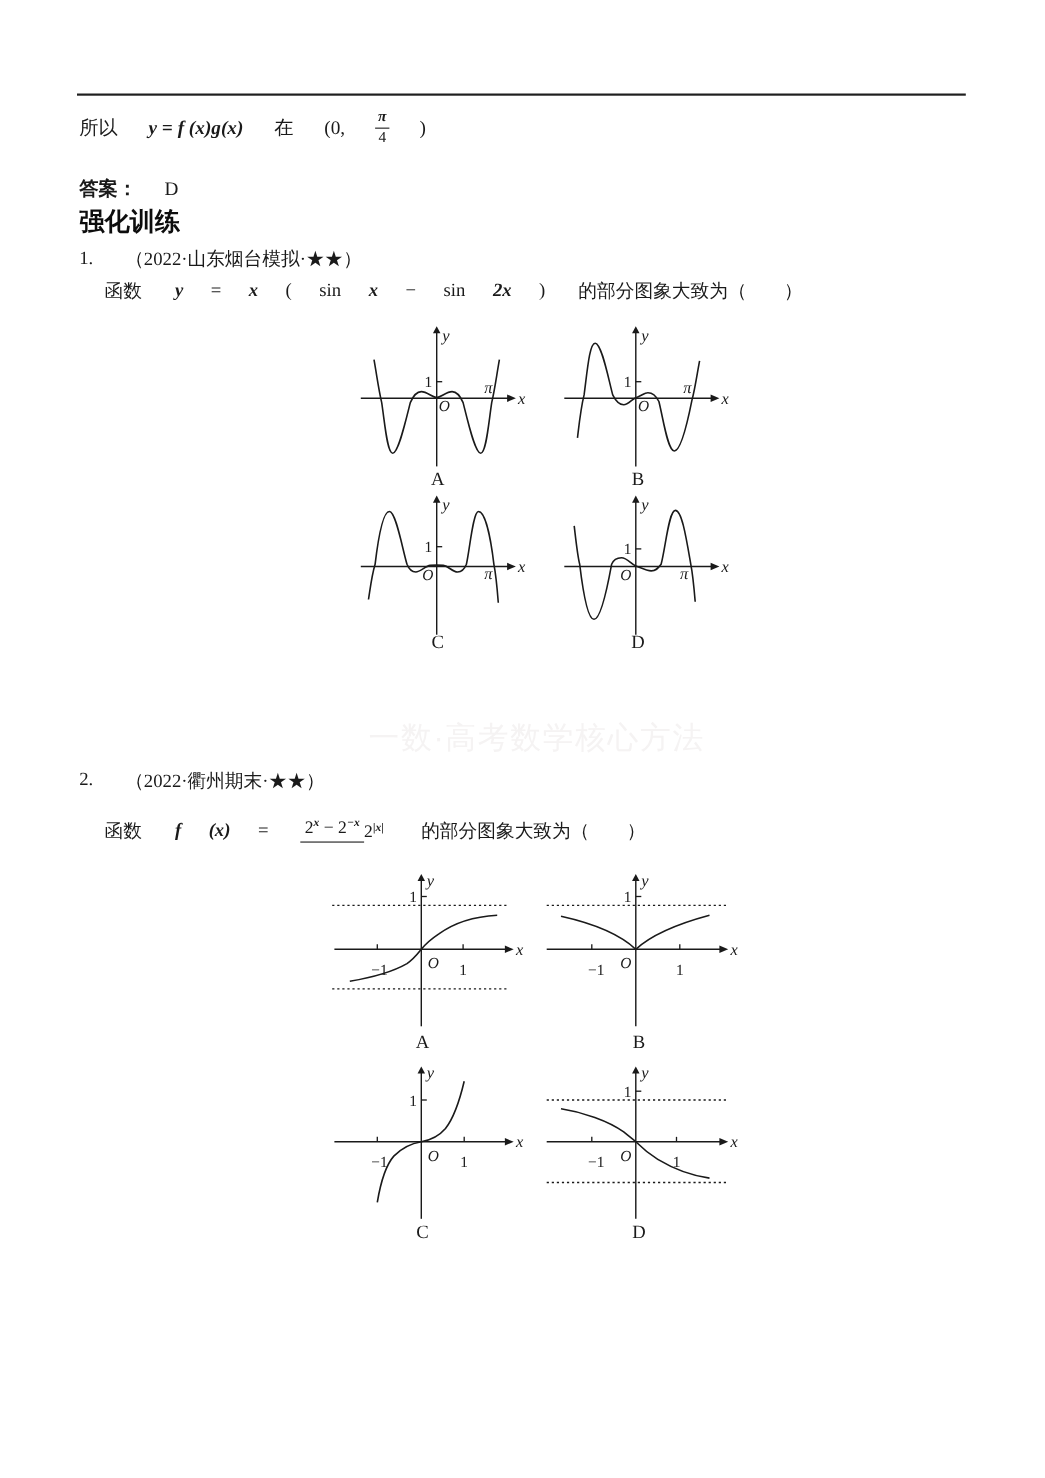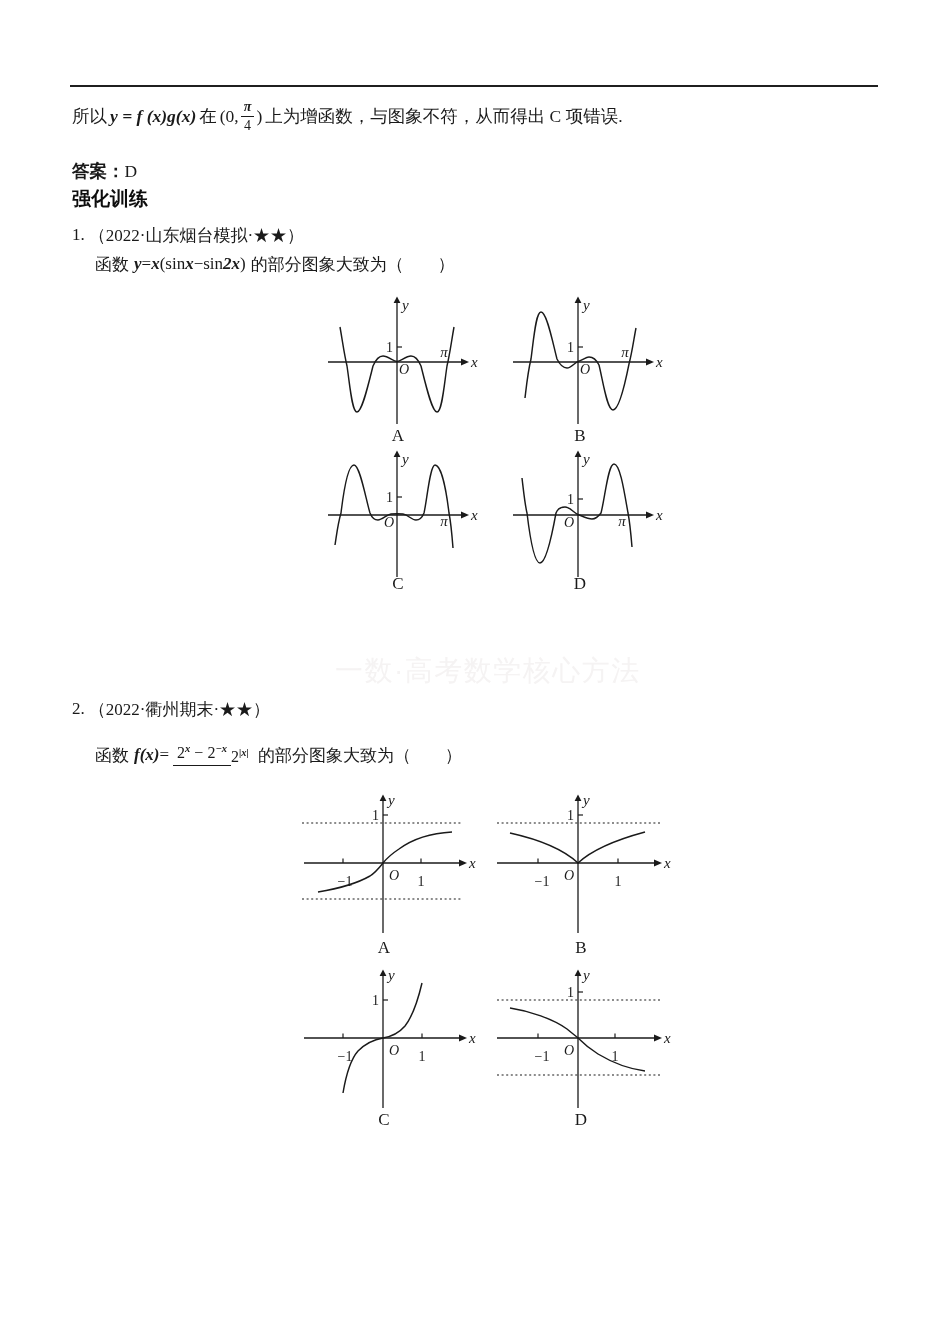--- a/index.html
+++ b/index.html
@@ -5,7 +5,7 @@
   html,body{margin:0;padding:0;background:#ffffff;}
   .page{position:relative;width:950px;height:1344px;background:#fff;overflow:hidden;
         font-family:"Liberation Serif","DejaVu Serif",serif;color:#1a1a1a;}
-  .abs{position:absolute;}
+  .abs{position:absolute;gap:25px;}
   .it{font-style:italic;font-weight:bold;}
   .b{font-weight:bold;}
   .txtline{font-size:17.5px;display:flex;align-items:center;white-space:nowrap;}

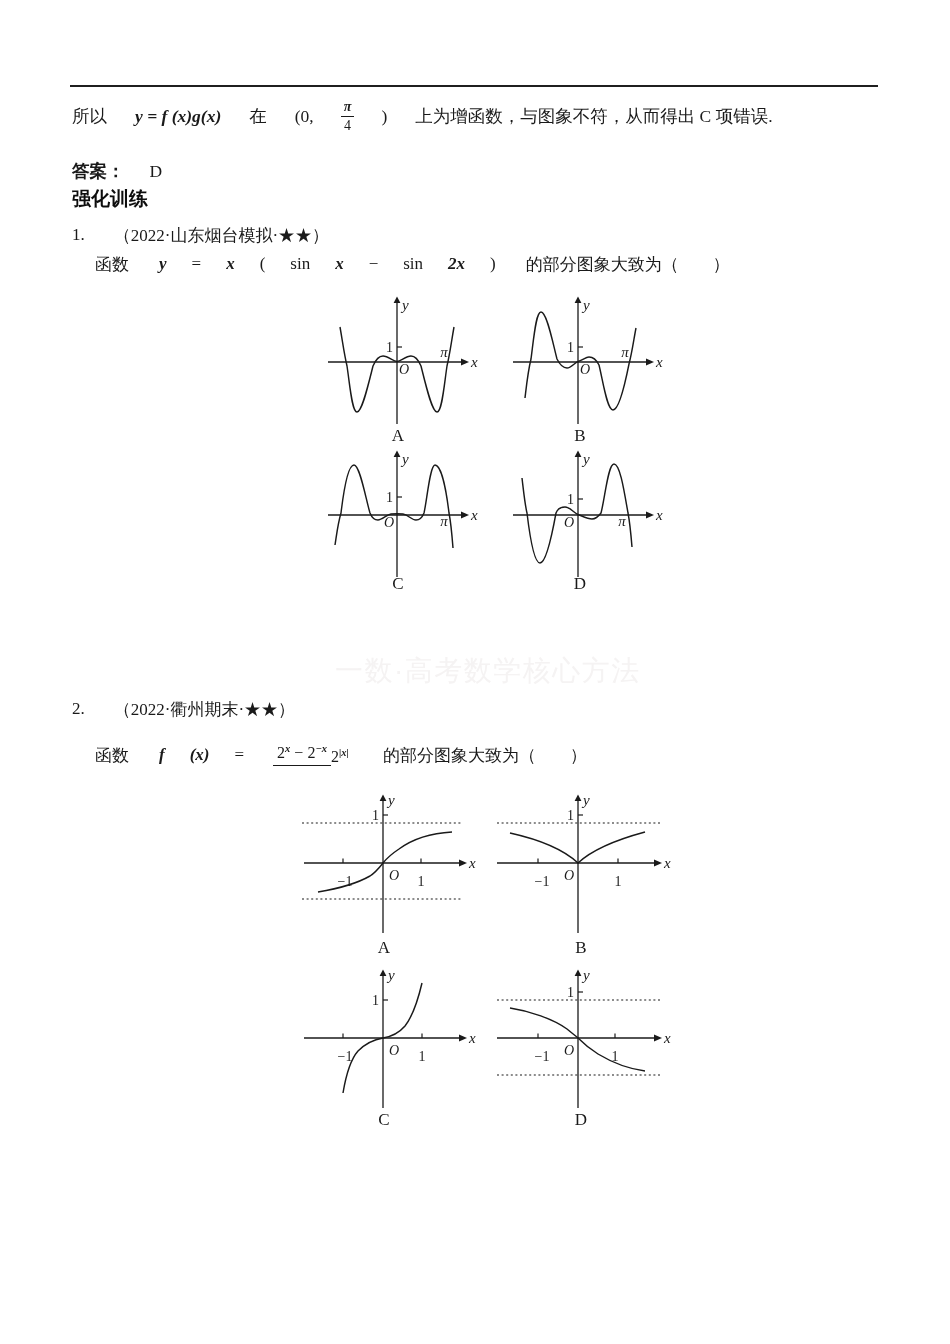--- a/index.html
+++ b/index.html
@@ -51,7 +51,6 @@
         <span class="fden">4</span>
       </span>
       <span style="margin-right:3px;">)</span>
-      <span>上为增函数，与图象不符，从而得出 C 项错误.</span>
   </div>
 
   <div class="abs txtline" style="left:72px;top:160px;height:22px;">

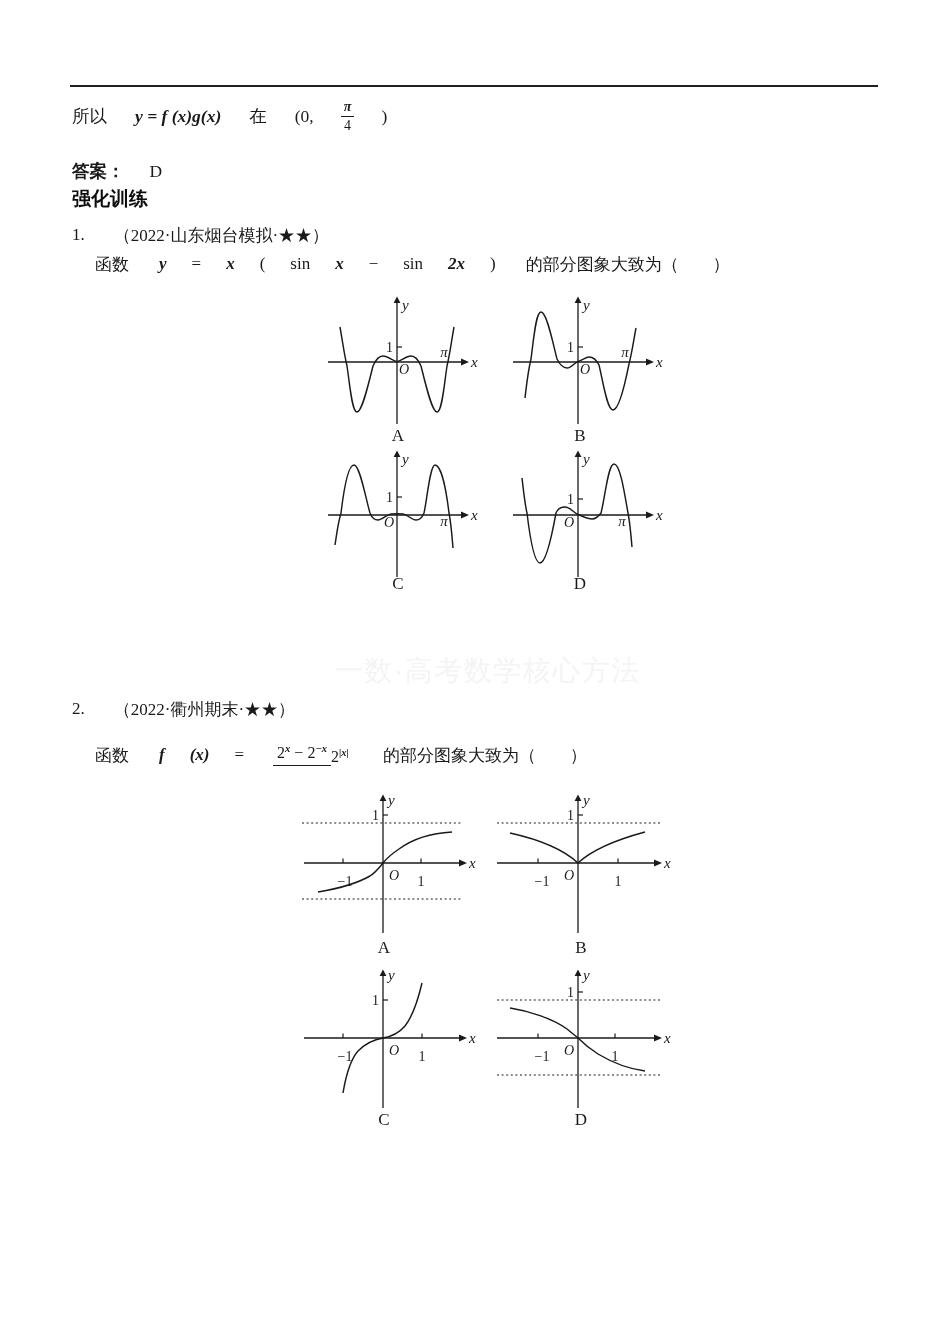--- a/index.html
+++ b/index.html
@@ -18,7 +18,7 @@
   .bigfrac .fden{font-size:16px;padding-top:4px;text-align:center;}
   sup{font-size:10.5px;}
   .section-title{font-family:"Liberation Sans","DejaVu Sans",sans-serif;font-weight:bold;
-                 font-size:19px;color:#0d0d0d;}
+                 font-size:23px;color:#0d0d0d;}
   .optlabel{position:absolute;width:22px;text-align:center;font-size:17px;color:#1a1a1a;}
   .watermark{position:absolute;font-size:28px;color:#f5f3f3;letter-spacing:1.5px;white-space:nowrap;
              font-family:"Liberation Sans","DejaVu Sans",sans-serif;}

